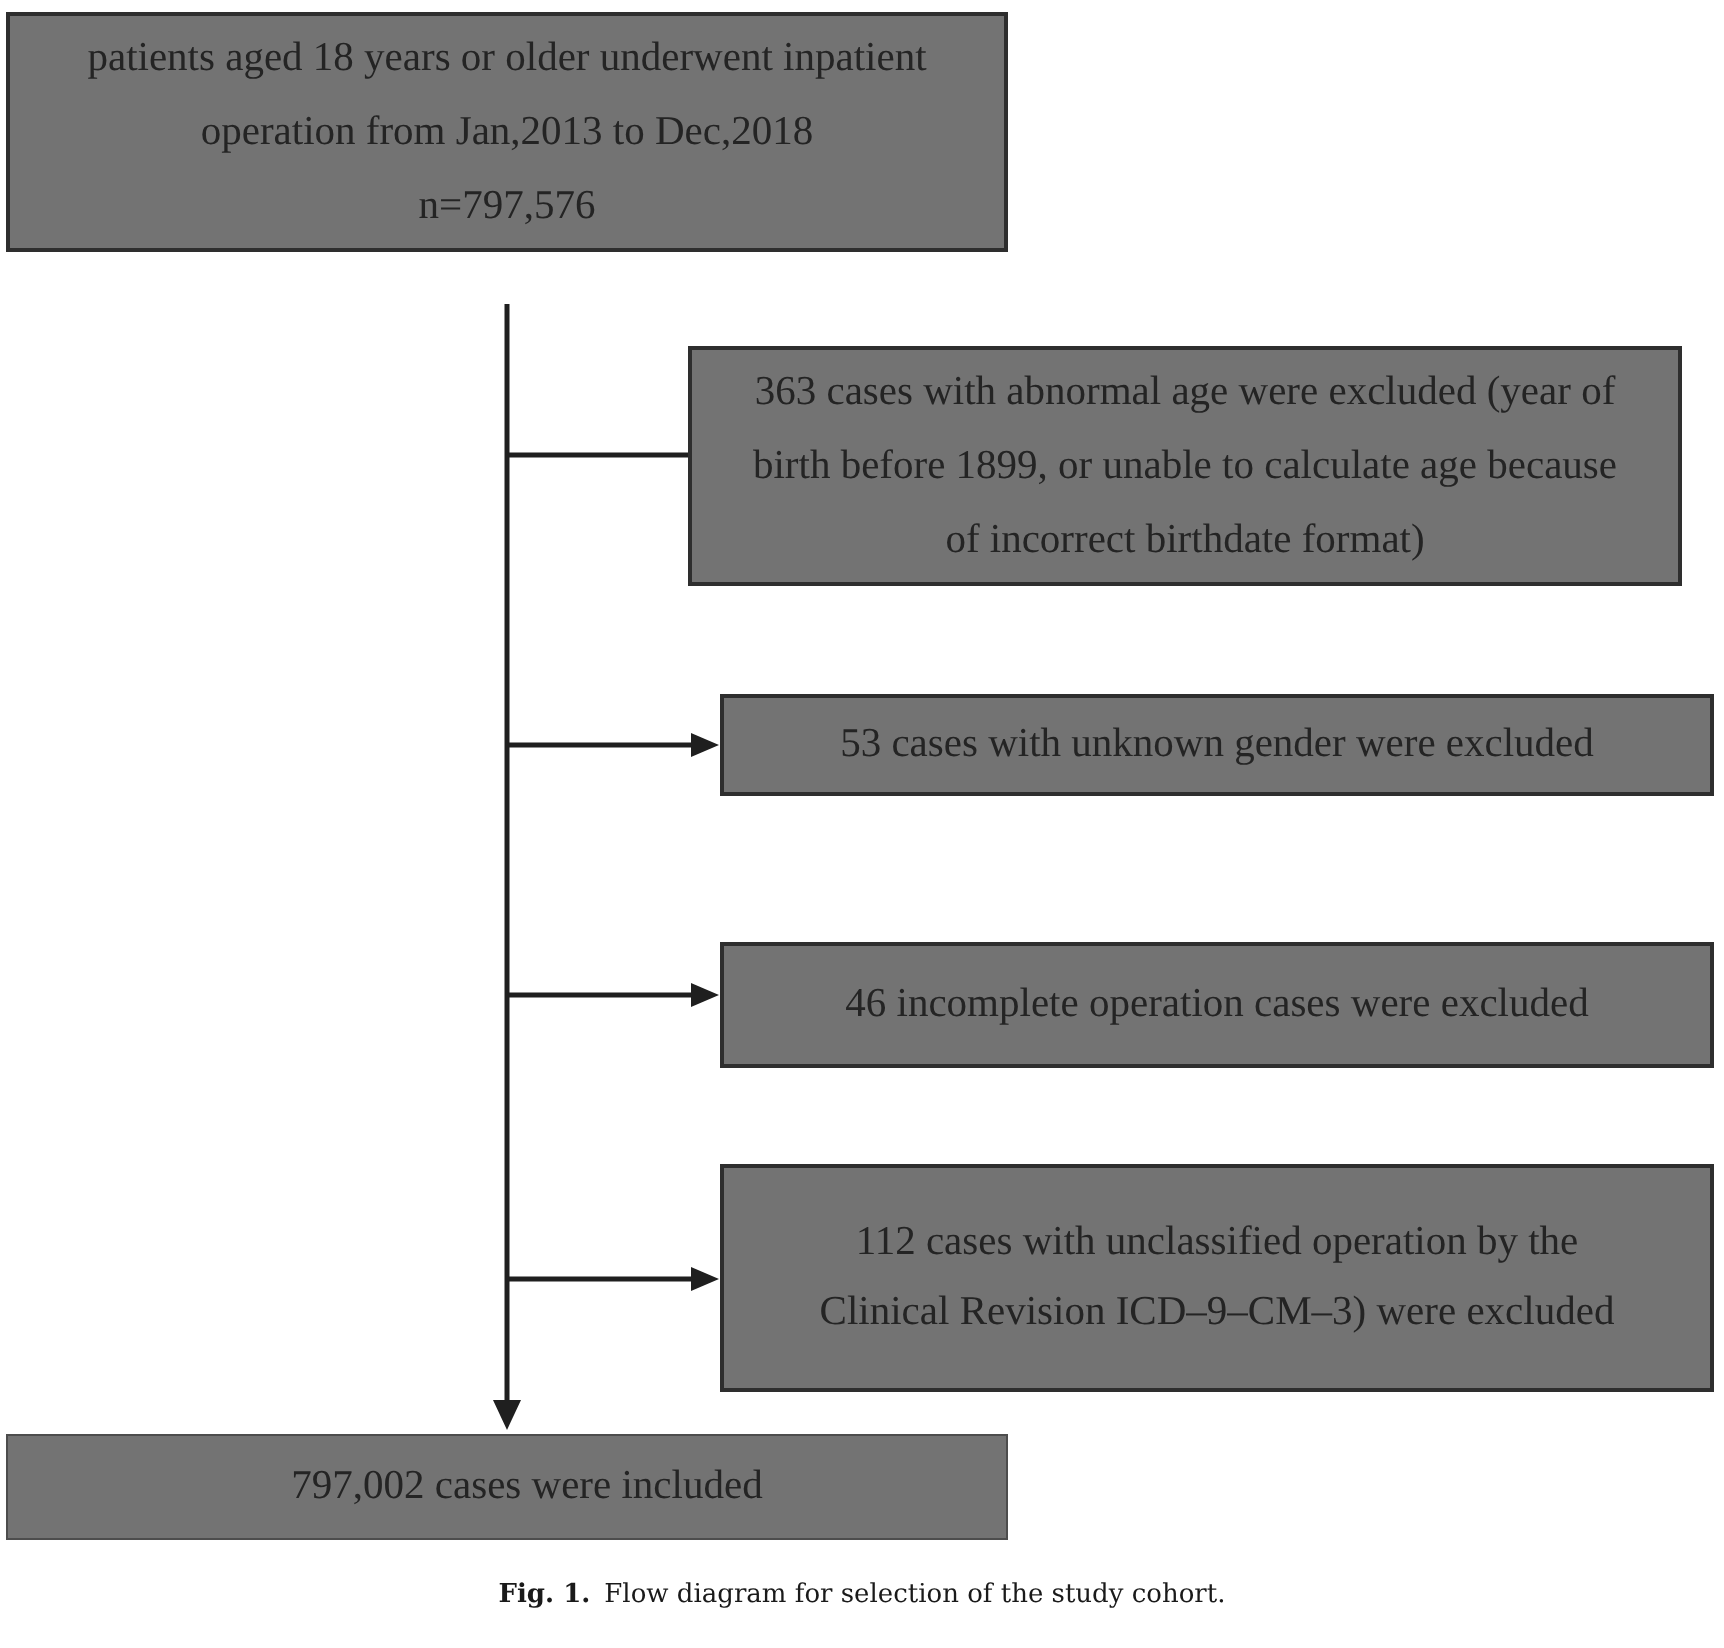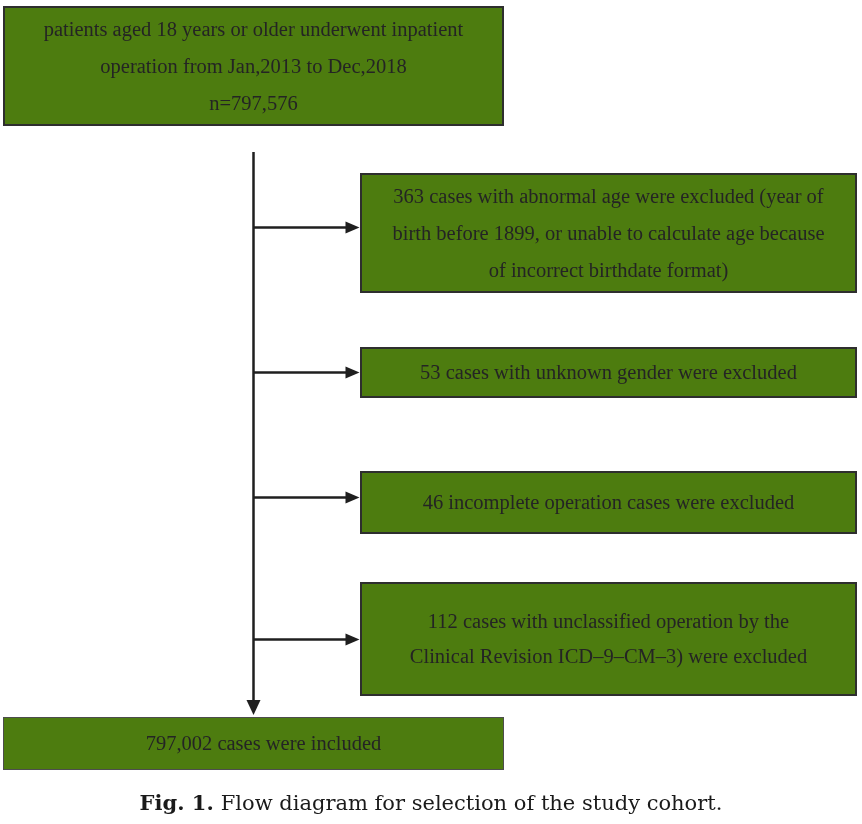--- a/index.html
+++ b/index.html
@@ -20,7 +20,7 @@
     position: absolute;
     box-sizing: border-box;
     border: 2px solid #2e2e2e;
-    background: #4d7c0f;
+    background: #737373;
     display: flex;
     flex-direction: column;
     justify-content: center;

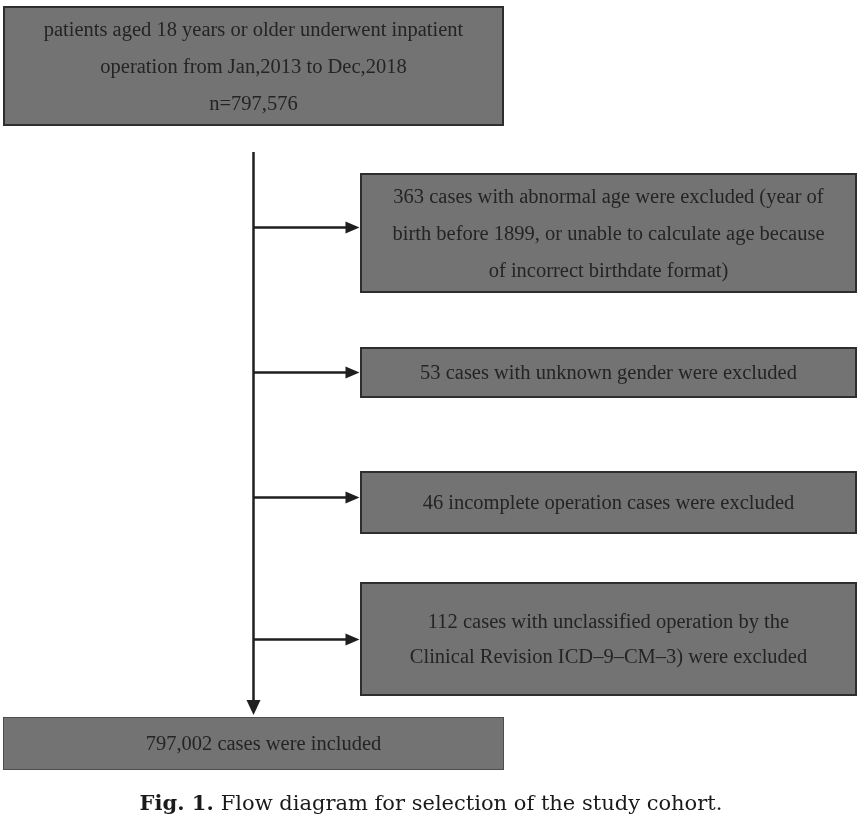--- a/index.html
+++ b/index.html
@@ -33,7 +33,7 @@
     white-space: nowrap;
   }
   #top-box    { left: 3px;   top: 6px;   width: 501px; height: 120px; }
-  #excl-box-1 { left: 360px; top: 173px; width: 497px; height: 120px; }
+  #excl-box-1 { left: 344px; top: 173px; width: 497px; height: 120px; }
   #excl-box-2 { left: 360px; top: 347px; width: 497px; height: 51px;  }
   #excl-box-3 { left: 360px; top: 471px; width: 497px; height: 63px;  }
   #excl-box-4 { left: 360px; top: 582px; width: 497px; height: 114px; }

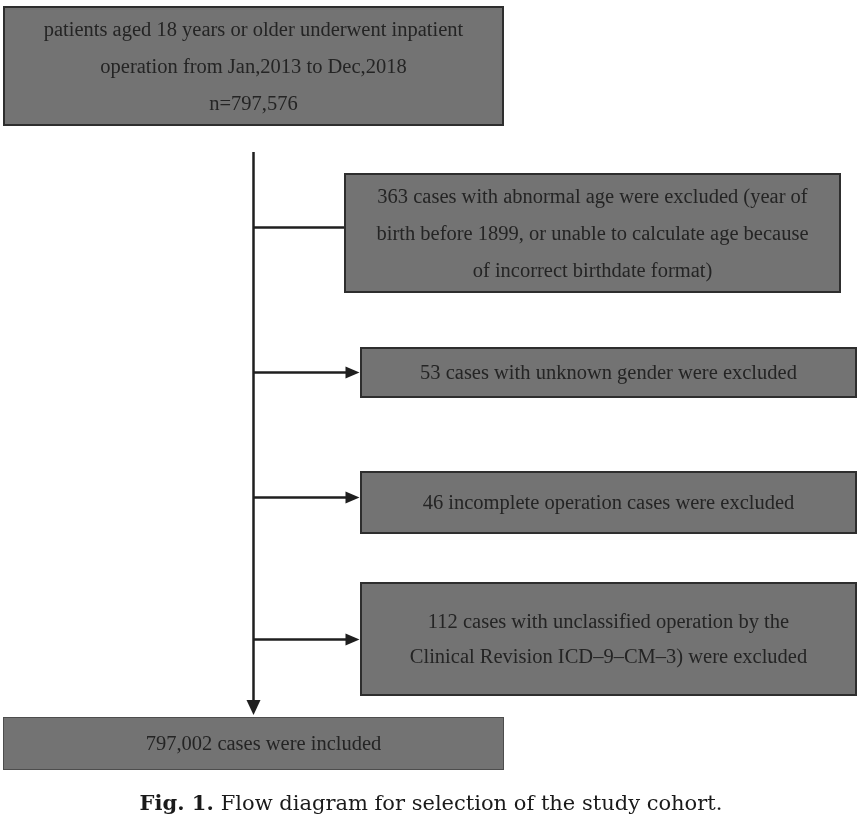--- a/index.html
+++ b/index.html
@@ -52,7 +52,7 @@
     width: 862px;
     text-align: center;
     font-family: "DejaVu Serif", serif;
-    font-size: 21px;
+    font-size: 13px;
     color: #1a1a1a;
   }
   #figure-caption .cap-label { font-weight: bold; }

